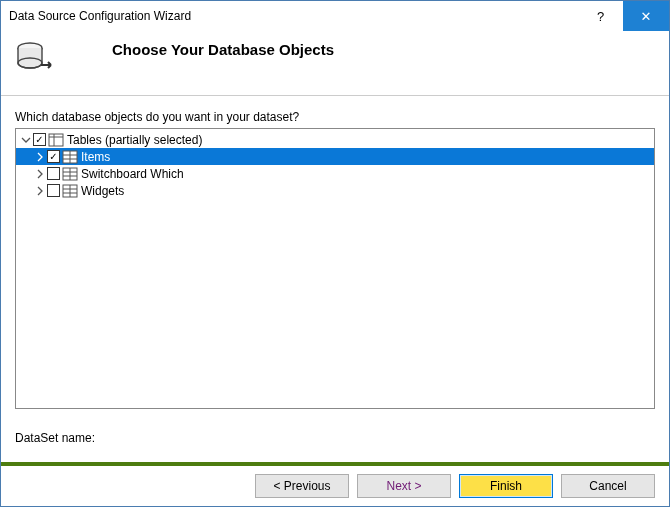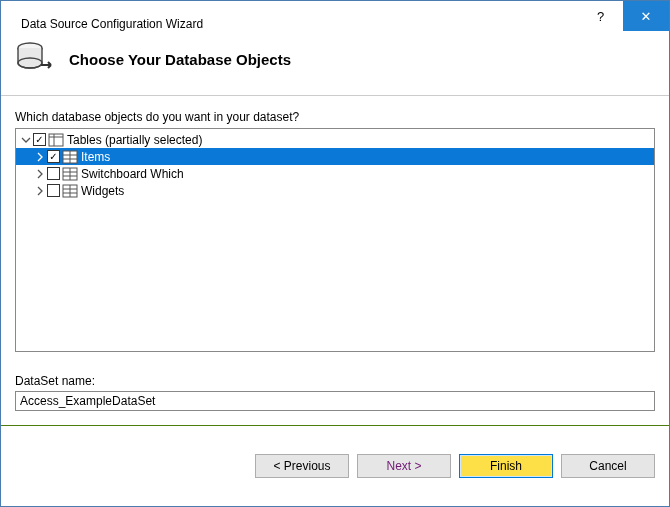--- a/index.html
+++ b/index.html
@@ -19,8 +19,8 @@
       color: #000;
       height: 30px;
       display: flex;
-      align-items: flex-end;
-      padding-left: 20px;
+      align-items: center;
+      padding-left: 8px;
     }
     .titlebar-title { flex: 1; font-size: 12px; }
     .titlebar-btn {

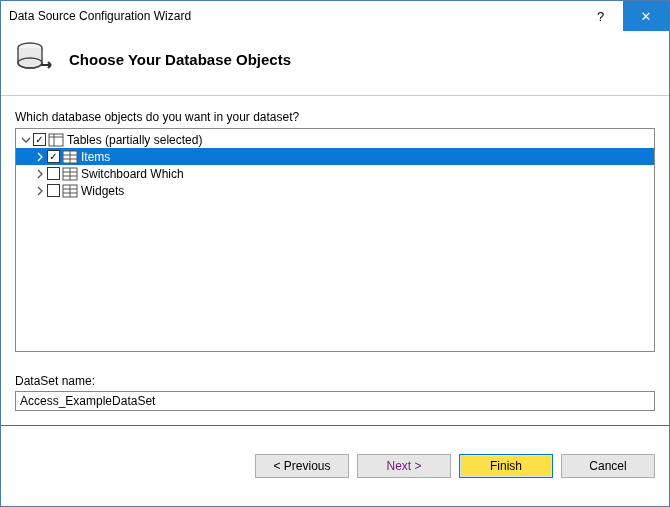--- a/index.html
+++ b/index.html
@@ -31,9 +31,9 @@
     .titlebar-btn.close { background: #1e81d3; color: #fff; width: 46px; }
     .header {
       display: flex;
-      align-items: center;
       padding: 10px 20px 18px 14px;
       border-bottom: 1px solid #ccc;
+      gap: 43px;
     }
     .header-icon { width: 40px; height: 36px; margin-right: 14px; flex-shrink: 0; }
     .header-title { font-weight: bold; font-size: 15px; }

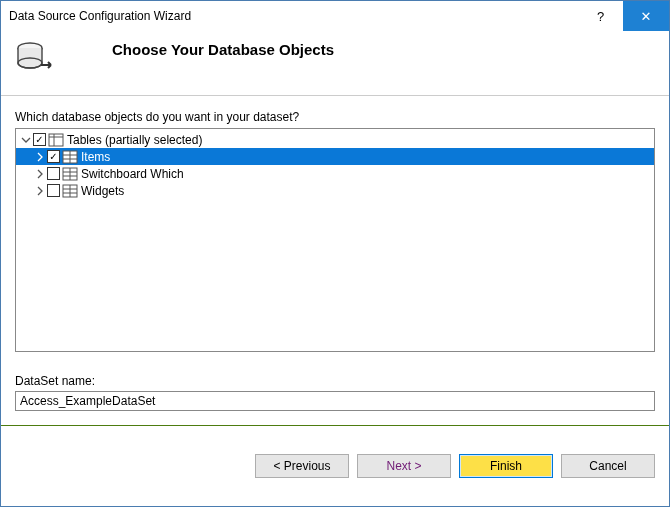--- a/index.html
+++ b/index.html
@@ -214,7 +214,6 @@
   </div>
 
   <div class="dataset-label">DataSet name:</div>
-  <input class="dataset-input" type="text" value="Access_ExampleDataSet" style="">
 </div>
 
 <div class="footer">

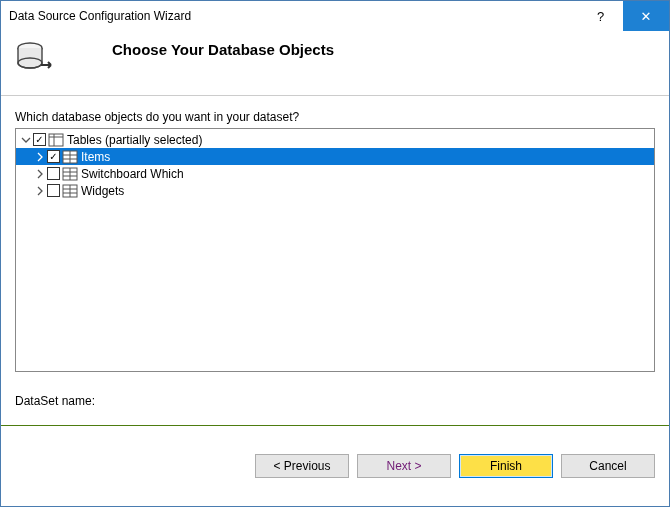--- a/index.html
+++ b/index.html
@@ -90,8 +90,8 @@
       height: 20px;
     }
     .footer {
-      border-top: 1px solid #4d7c0f;
-      padding: 28px 14px;
+      border-top: 4px solid #4d7c0f;
+      padding: 8px 14px;
       display: flex;
       justify-content: flex-end;
       gap: 8px;

